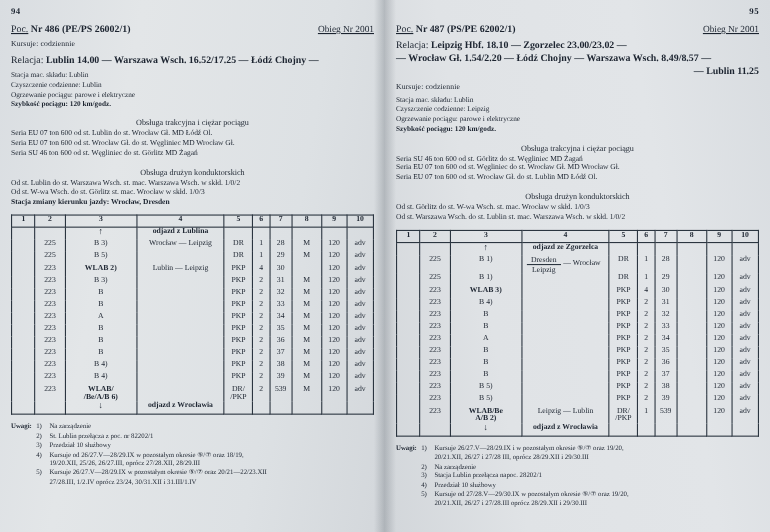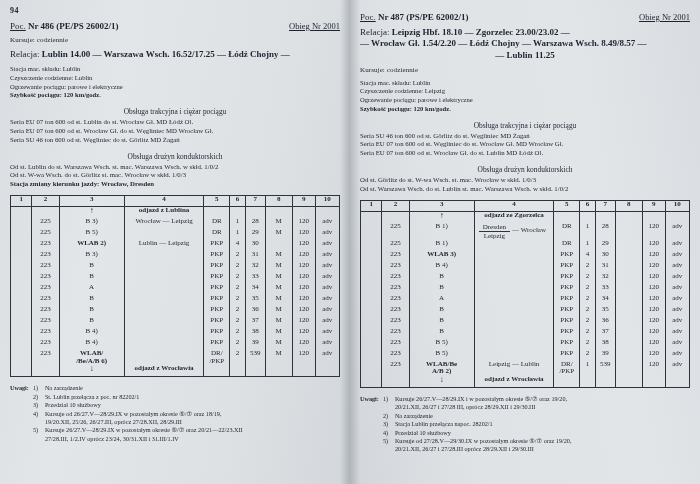--- a/index.html
+++ b/index.html
@@ -364,6 +364,7 @@
 
   <div class="page right">
 
+    <div class="folio r">95</div>
 
     <div class="hdr-row">
       <div class="hdr-left">

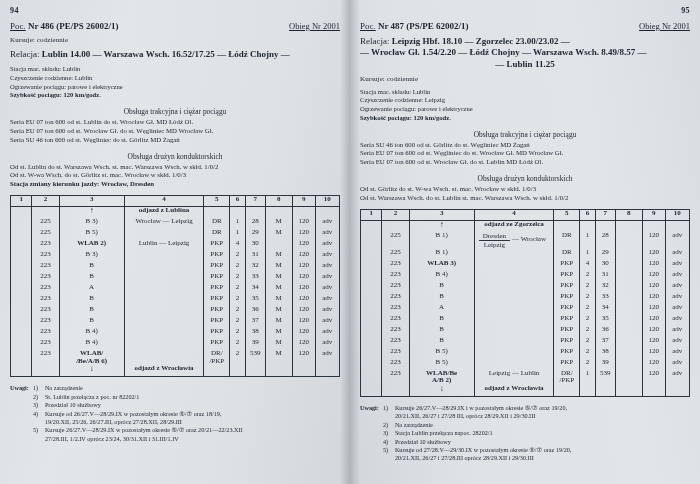--- a/index.html
+++ b/index.html
@@ -47,7 +47,7 @@
   .relacja .k{font-weight:normal;margin-top:48px;}
   .relacja b{font-weight:bold;}
   .relacja .ln{display:block;white-space:nowrap;}
-  .relacja .ln.r{text-align:center;}
+  .relacja .ln.r{text-align:right;}
 
   .block-sm{font-size:6.6px;line-height:1.32;margin-top:5px;}
   .block-sm b{font-weight:bold;}

